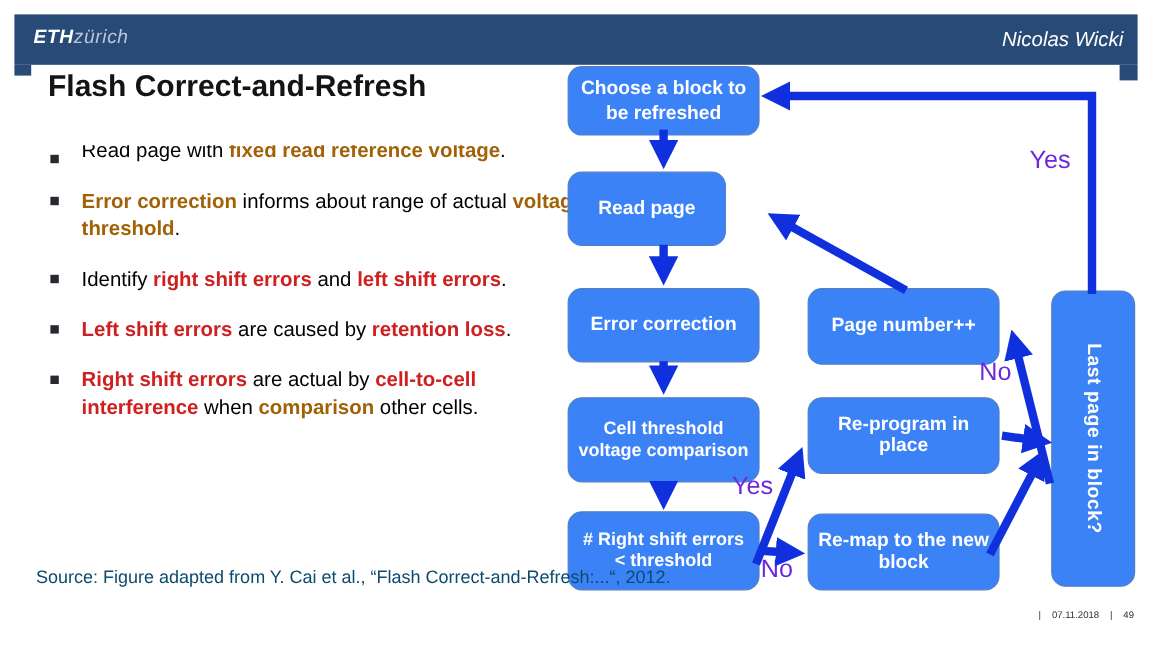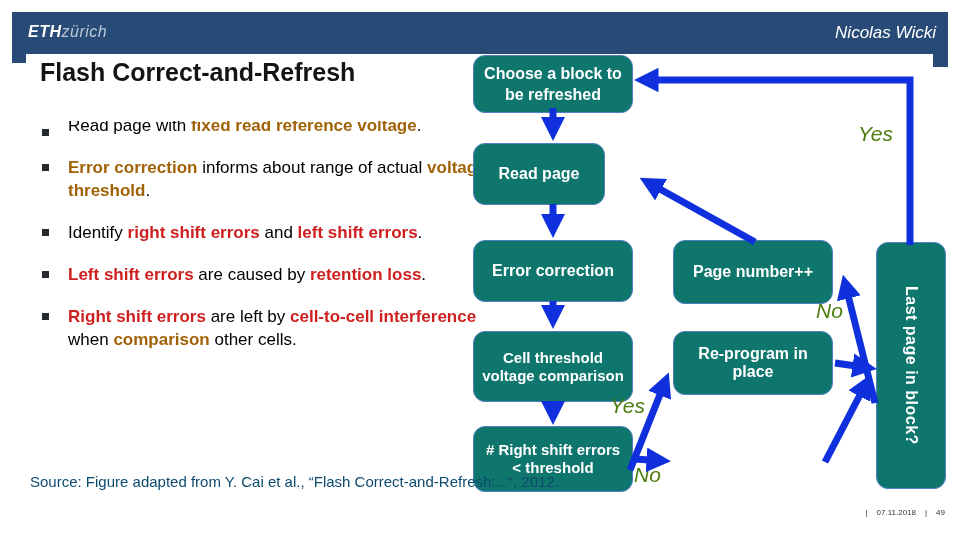--- a/index.html
+++ b/index.html
@@ -29,7 +29,7 @@
   .seg-r{color:#cf2020;font-weight:bold;}
 
   
-  .node{position:absolute;background:#0f766e;border:1px solid #527fc4;border-radius:12px;
+  .node{position:absolute;background:#3b82f6;border:1px solid #527fc4;border-radius:12px;
         color:#fff;font-weight:bold;font-size:15px;line-height:18px;display:flex;
         align-items:center;justify-content:center;text-align:center;box-sizing:border-box;
         padding:4px 6px;}

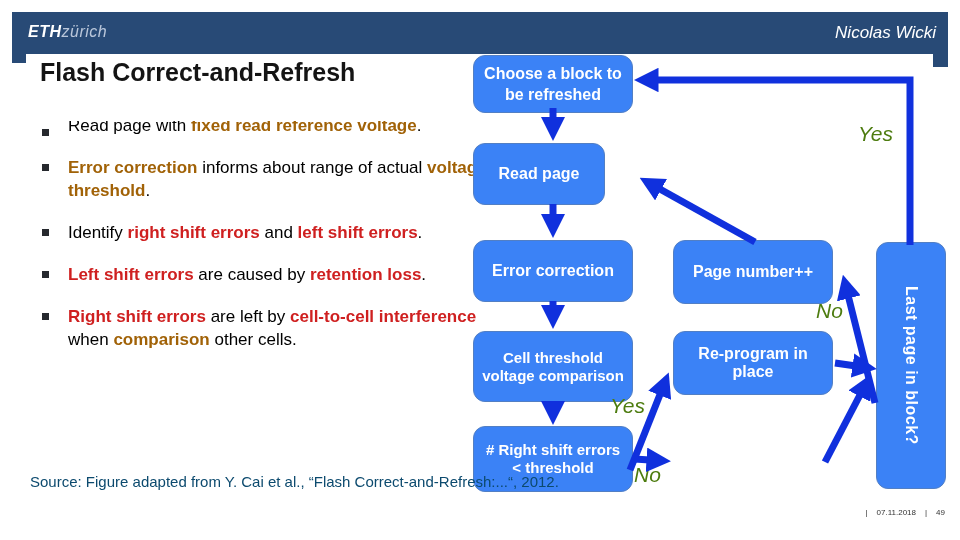--- a/index.html
+++ b/index.html
@@ -44,7 +44,7 @@
   .n-lastpage{left:876px;top:242px;width:70px;height:247px;}
   .n-lastpage .vtext{writing-mode:vertical-rl;font-size:16px;letter-spacing:.5px;}
 
-  .fc-label{position:absolute;color:#4d7c0f;font-size:21px;font-style:italic;}
+  .fc-label{position:absolute;color:#6d28d9;font-size:21px;}
   .l-yes-top{left:858px;top:122px;}
   .l-no-upper{left:816px;top:299px;}
   .l-yes-lower{left:610px;top:394px;}

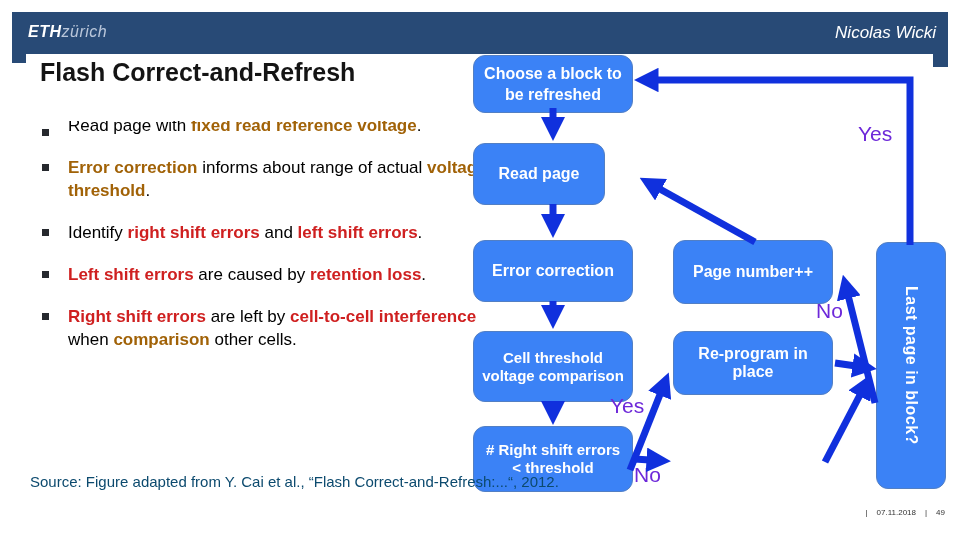--- a/index.html
+++ b/index.html
@@ -76,7 +76,7 @@
     <div class="bullet"><span class="sq"></span><span><span class="seg-b">Error correction</span><span class="seg-k"> informs about range of actual </span><span class="seg-b">voltage threshold</span><span class="seg-k">.</span></span></div>
     <div class="bullet"><span class="sq"></span><span><span class="seg-k">Identify </span><span class="seg-r">right shift errors</span><span class="seg-k"> and </span><span class="seg-r">left shift errors</span><span class="seg-k">.</span></span></div>
     <div class="bullet"><span class="sq"></span><span><span class="seg-r">Left shift errors</span><span class="seg-k"> are caused by </span><span class="seg-r">retention loss</span><span class="seg-k">.</span></span></div>
-    <div class="bullet"><span class="sq"></span><span><span class="seg-r">Right shift errors</span><span class="seg-k"> are left by </span><span class="seg-r">cell-to-cell interference</span><span class="seg-k"> when </span><span class="seg-b">comparison</span><span class="seg-k"> other cells.</span></span></div>
+    <div class="bullet"><span class="sq"></span><span><span class="seg-r">Right shift errors</span><span class="seg-k"> are actual by </span><span class="seg-r">cell-to-cell interference</span><span class="seg-k"> when </span><span class="seg-b">comparison</span><span class="seg-k"> other cells.</span></span></div>
   </div>
 
   <div class="node n-choose">Choose a block to be refreshed</div>

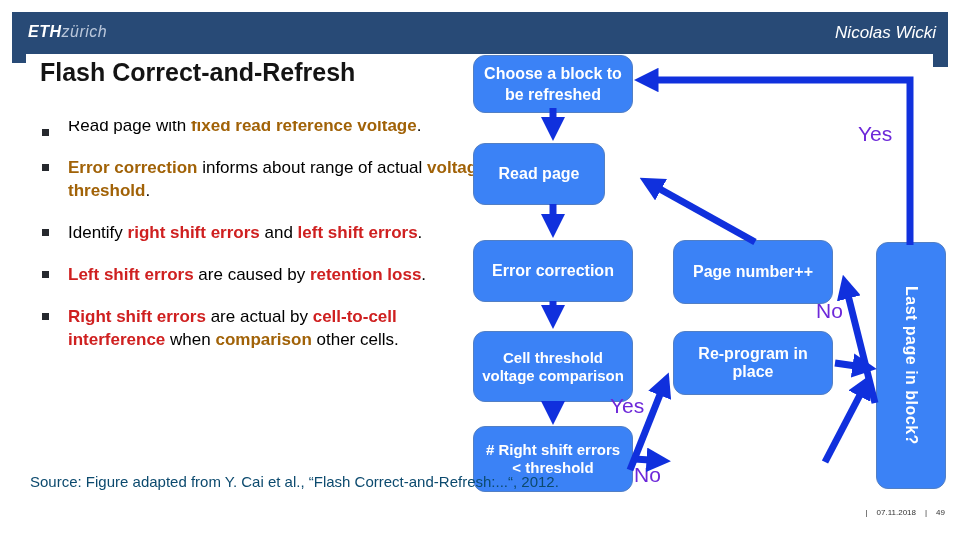--- a/index.html
+++ b/index.html
@@ -86,6 +86,7 @@
   <div class="node n-rshift"># Right shift errors &lt; threshold</div>
   <div class="node n-pagenum">Page number++</div>
   <div class="node n-reprog">Re-program in place</div>
+  <div class="node n-remap">Re-map to the new block</div>
   <div class="node n-lastpage">
     <span class="vtext">Last page in block?</span>
   </div>

